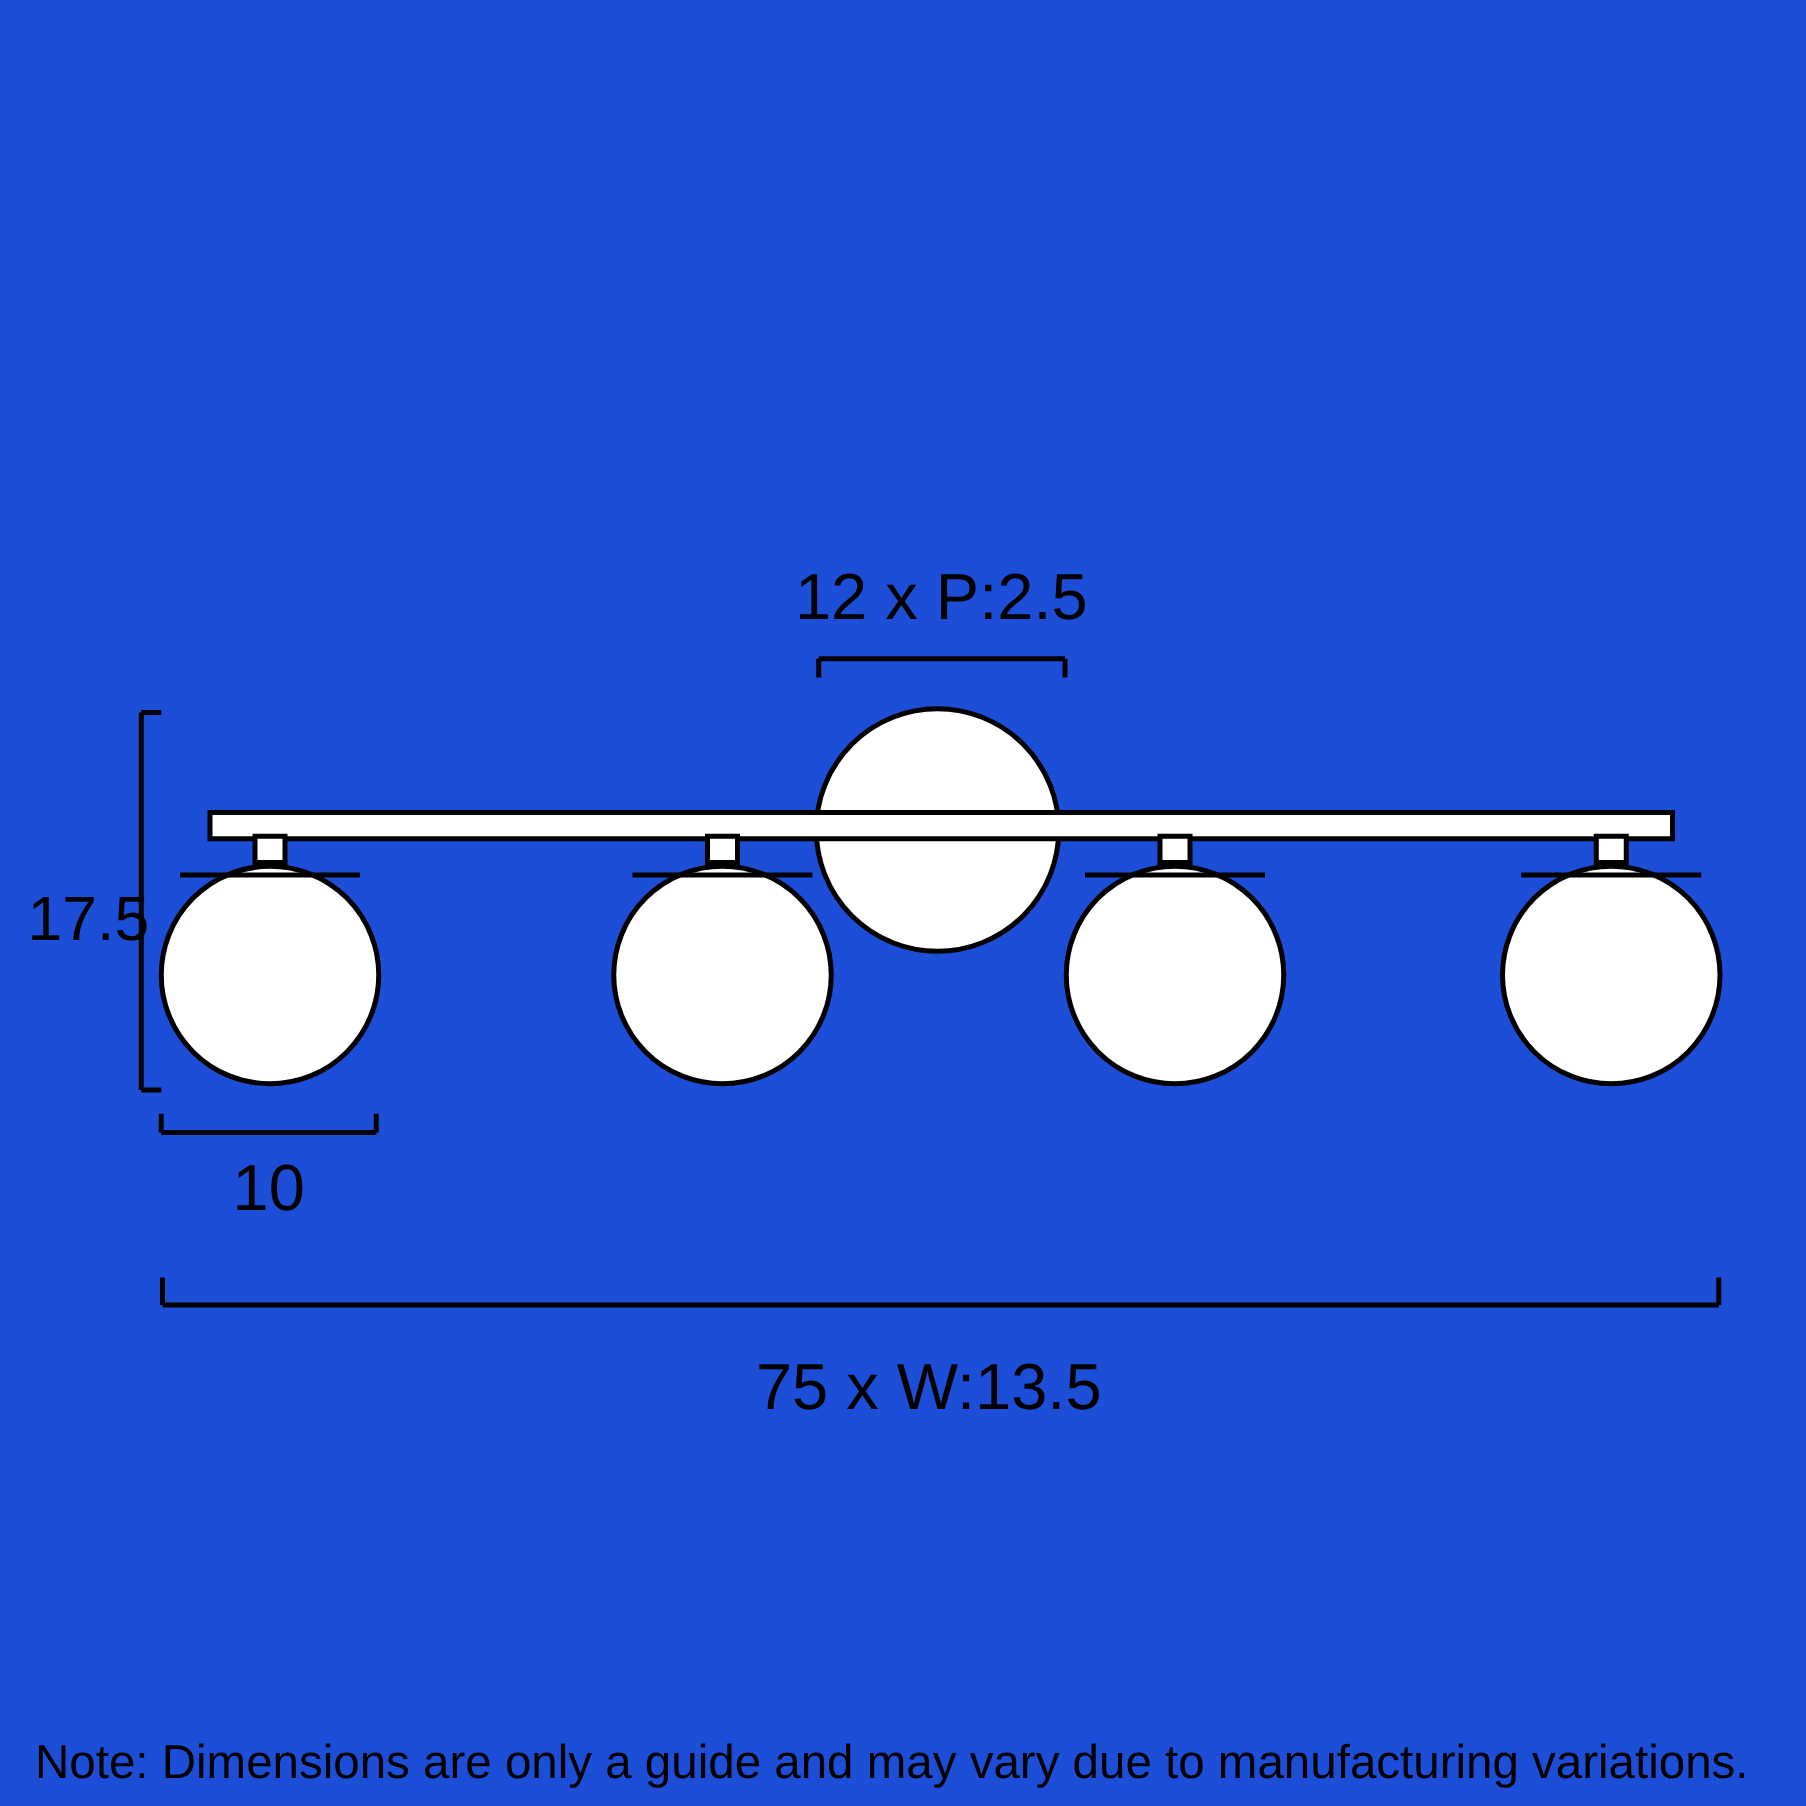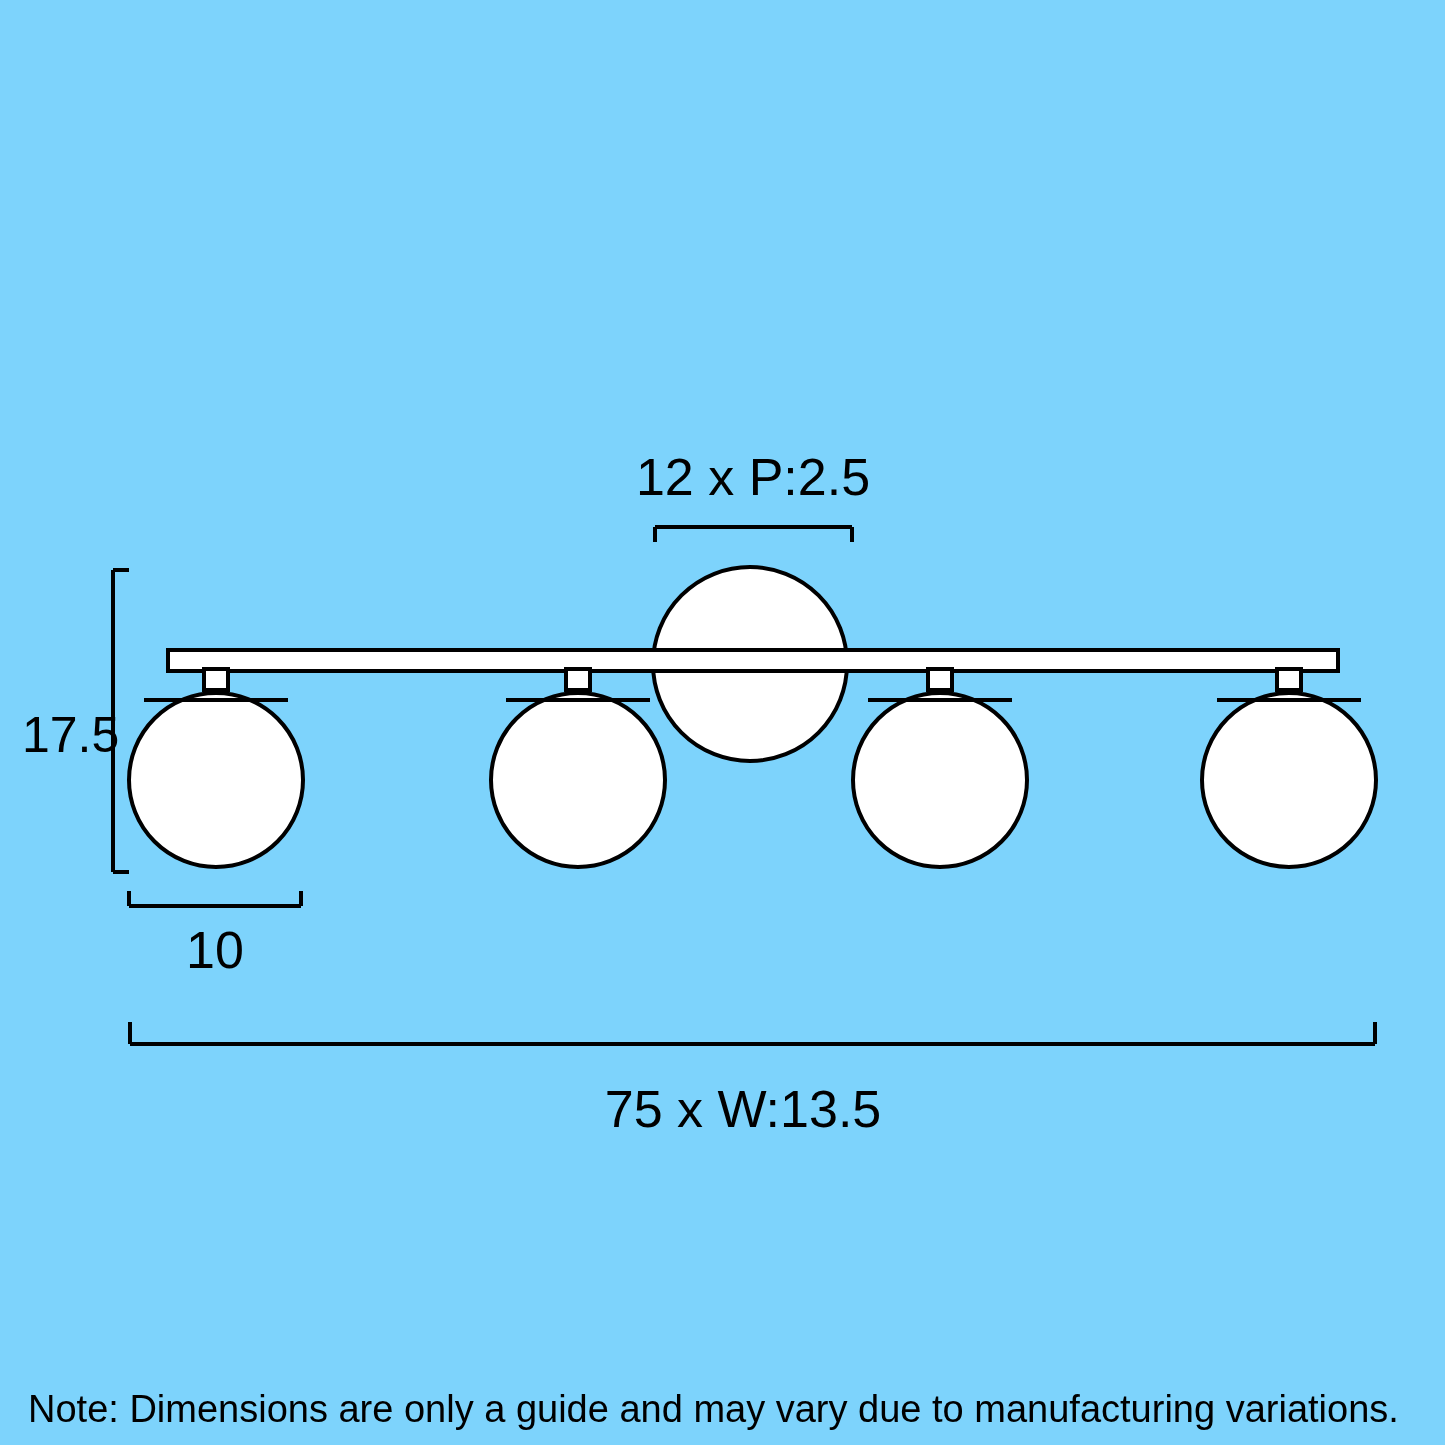--- a/index.html
+++ b/index.html
@@ -11,7 +11,7 @@
     position: relative;
     width: 1445px;
     height: 1445px;
-    background: #7dd3fc;
+    background: #1d4ed8;
     overflow: hidden;
     font-family: "Liberation Sans", sans-serif;
   }

